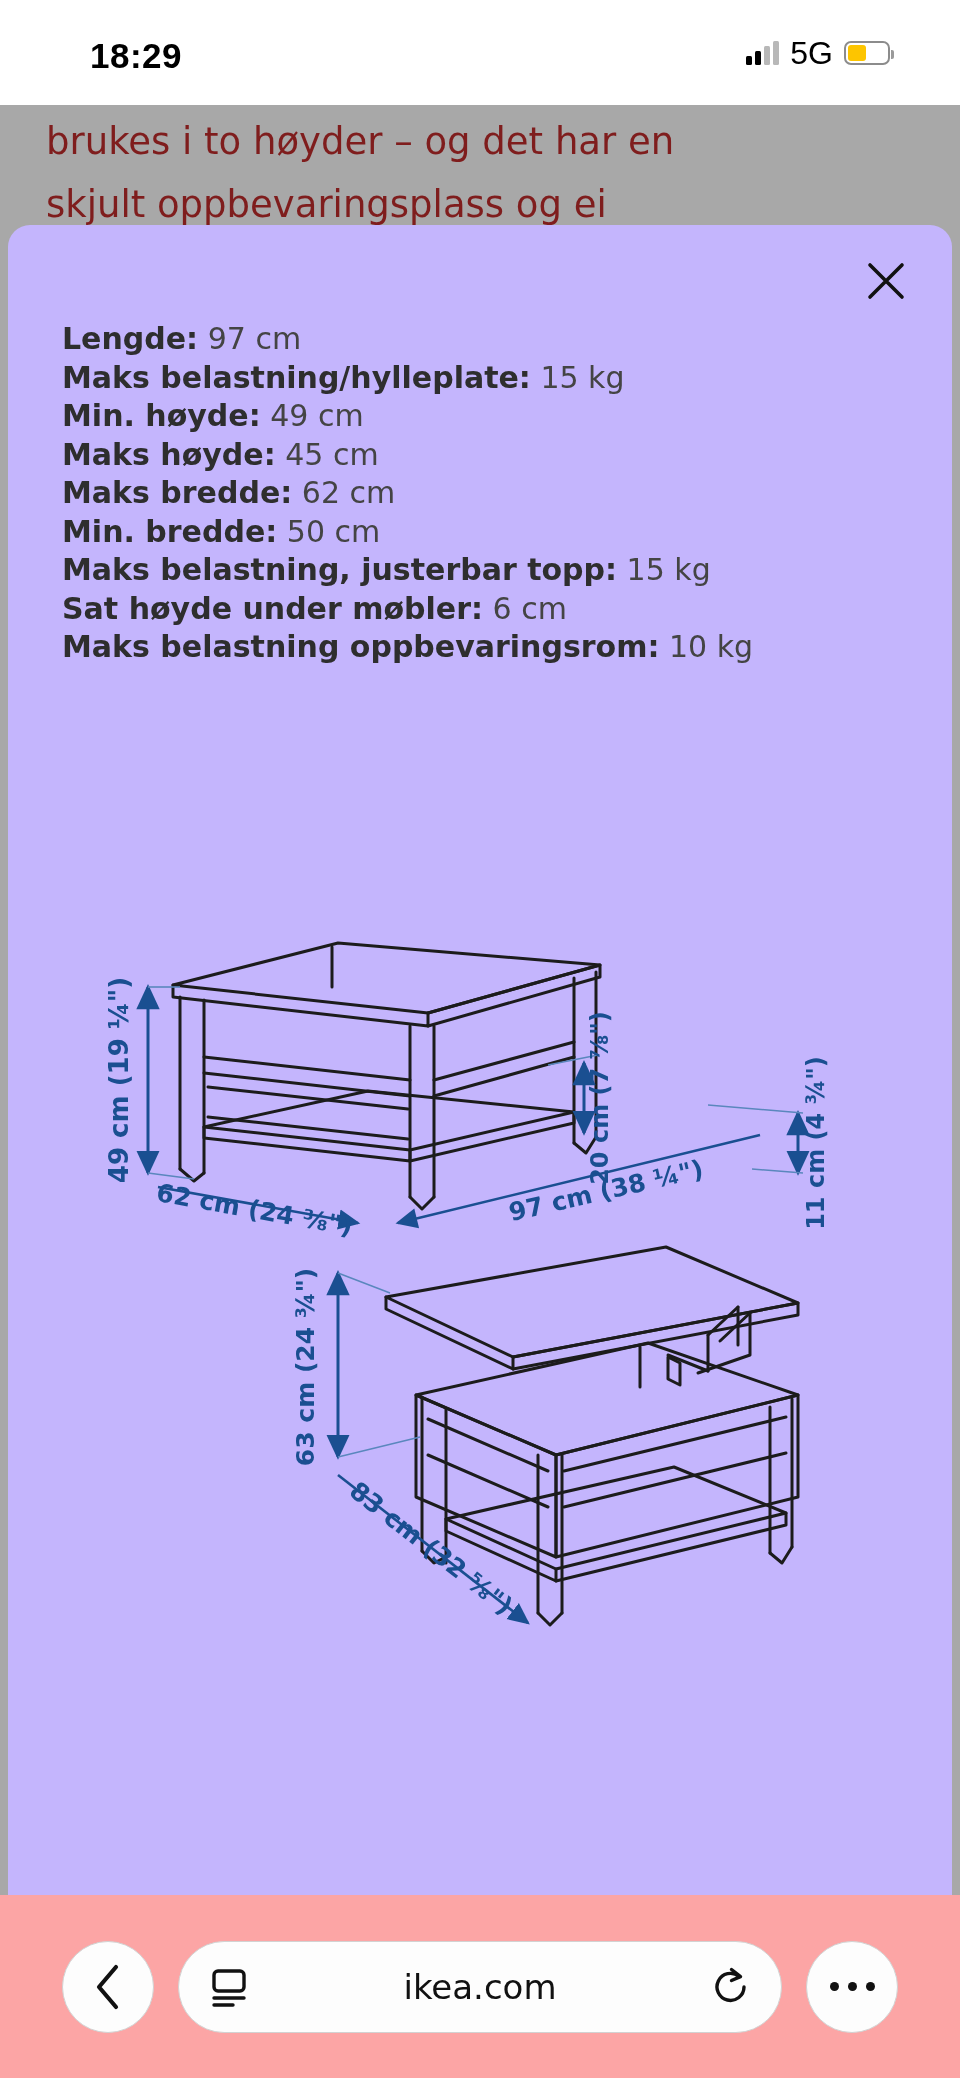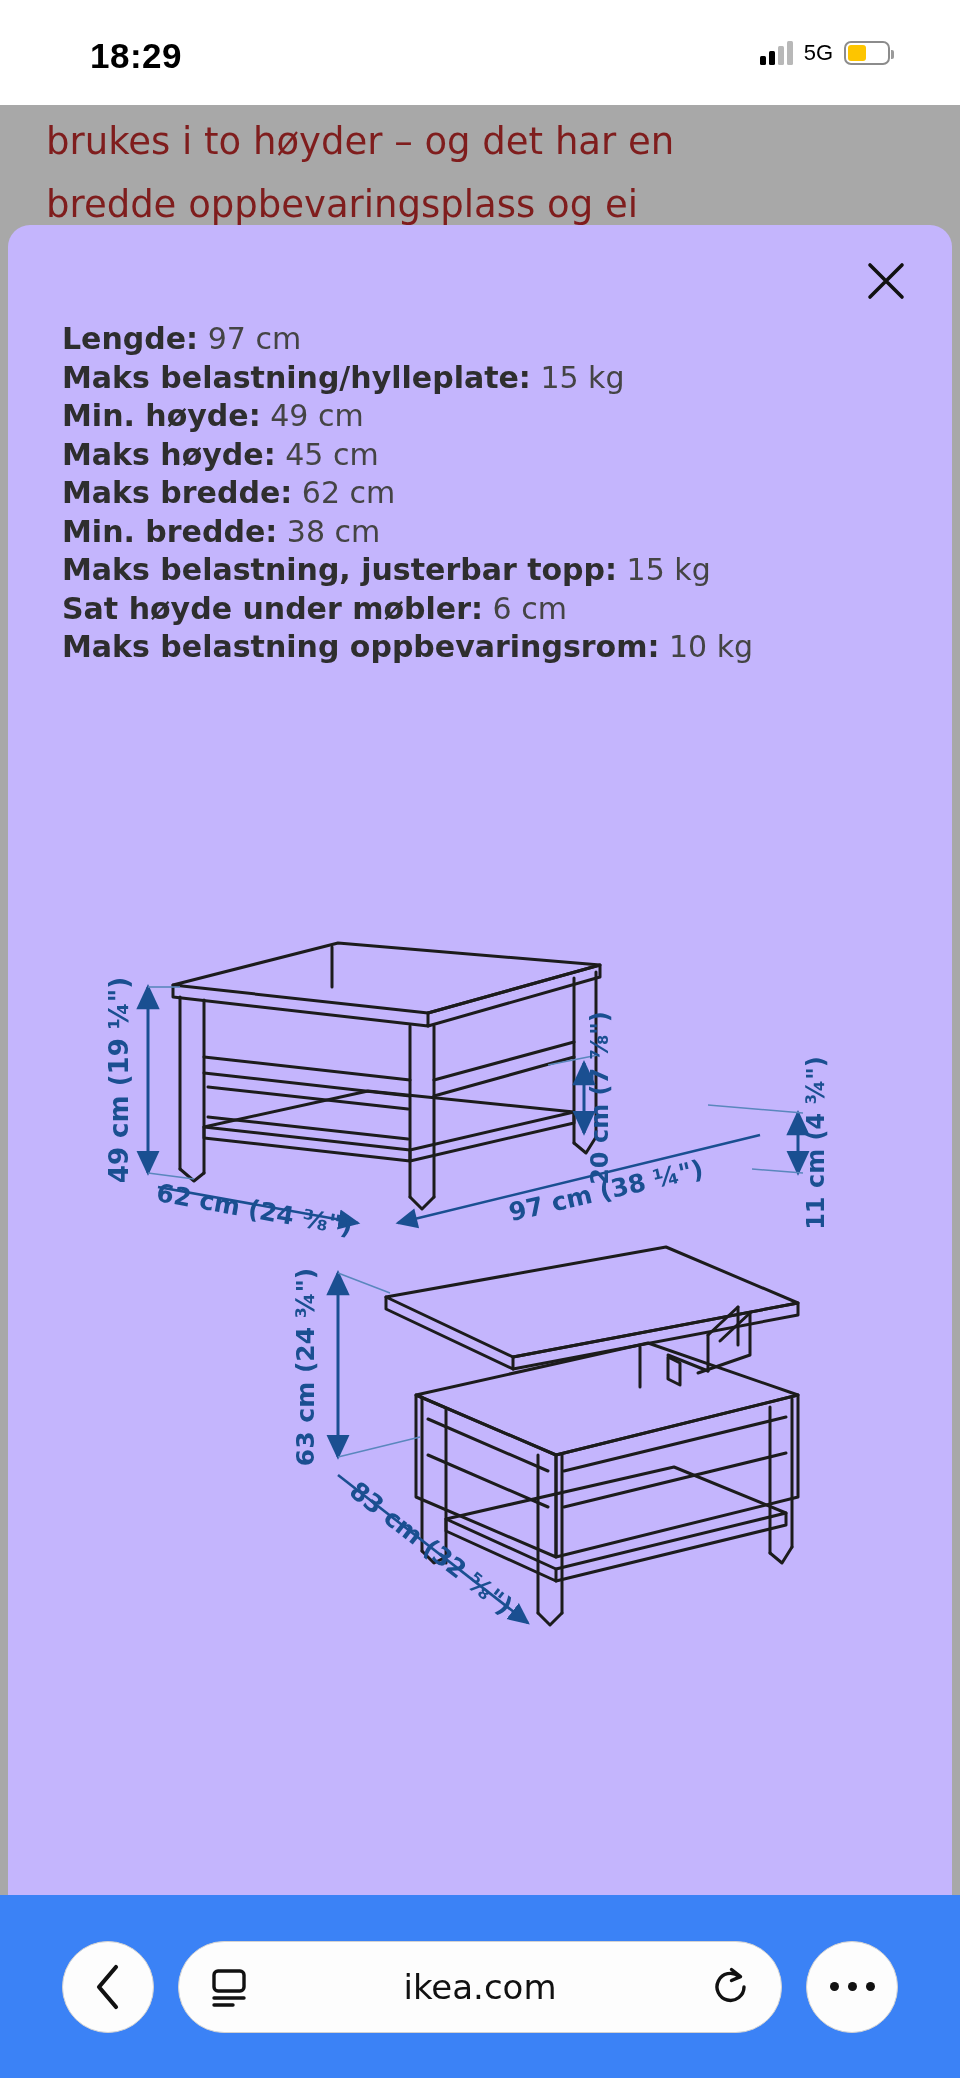--- a/index.html
+++ b/index.html
@@ -37,7 +37,7 @@
   .sig-bars i:nth-child(2) { height: 14px; }
   .sig-bars i:nth-child(3) { height: 19px; background: #b8b8b8; }
   .sig-bars i:nth-child(4) { height: 24px; background: #b8b8b8; }
-  .net-label { font-size: 22px; font-weight: 500; color: #000; letter-spacing: 0px; }
+  .net-label { font-size: 32px; font-weight: 500; color: #000; letter-spacing: 0px; }
   .battery {
     position: relative; width: 46px; height: 24px;
     border: 2.5px solid #8c8c8c; border-radius: 7px;

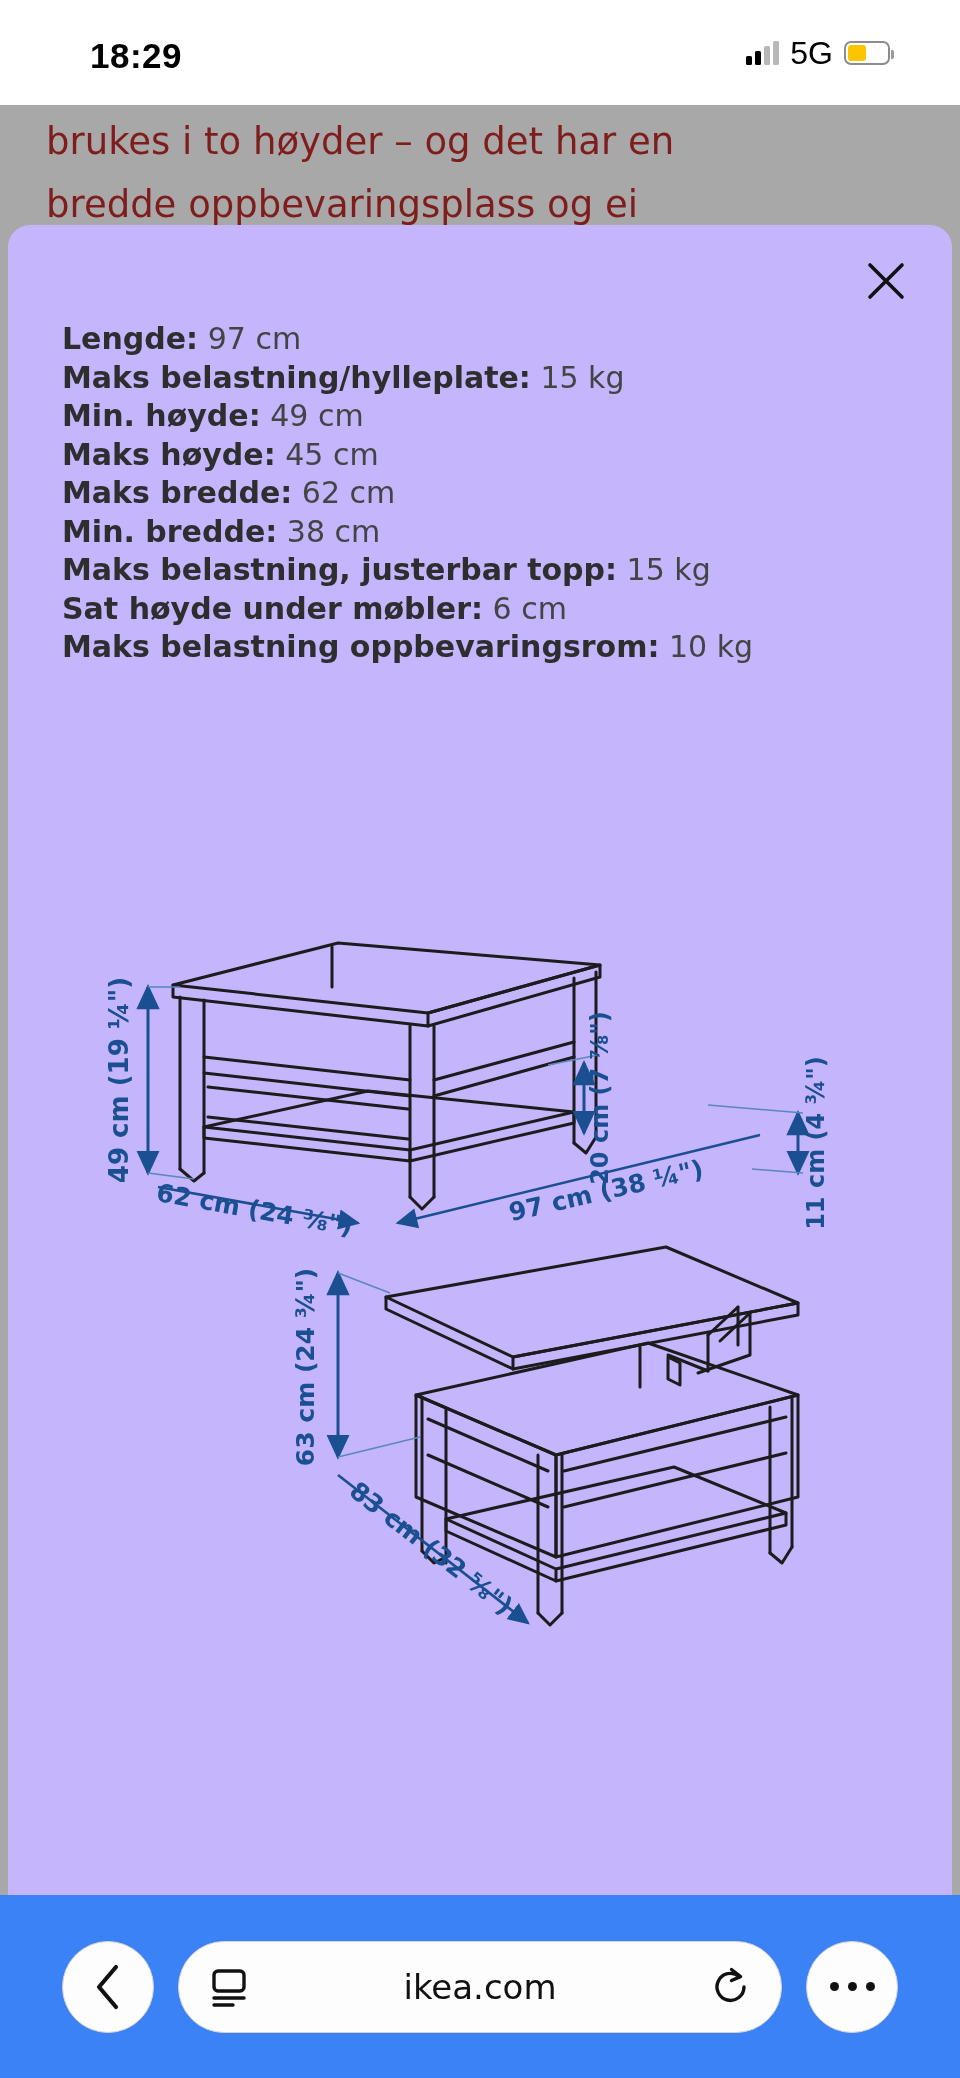--- a/index.html
+++ b/index.html
@@ -151,7 +151,7 @@
   <div class="backdrop">
     <div class="bg-text">
       <div>brukes i to høyder – og det har en</div>
-      <div>bredde oppbevaringsplass og ei</div>
+      <div>skjult oppbevaringsplass og ei</div>
     </div>
   </div>
 

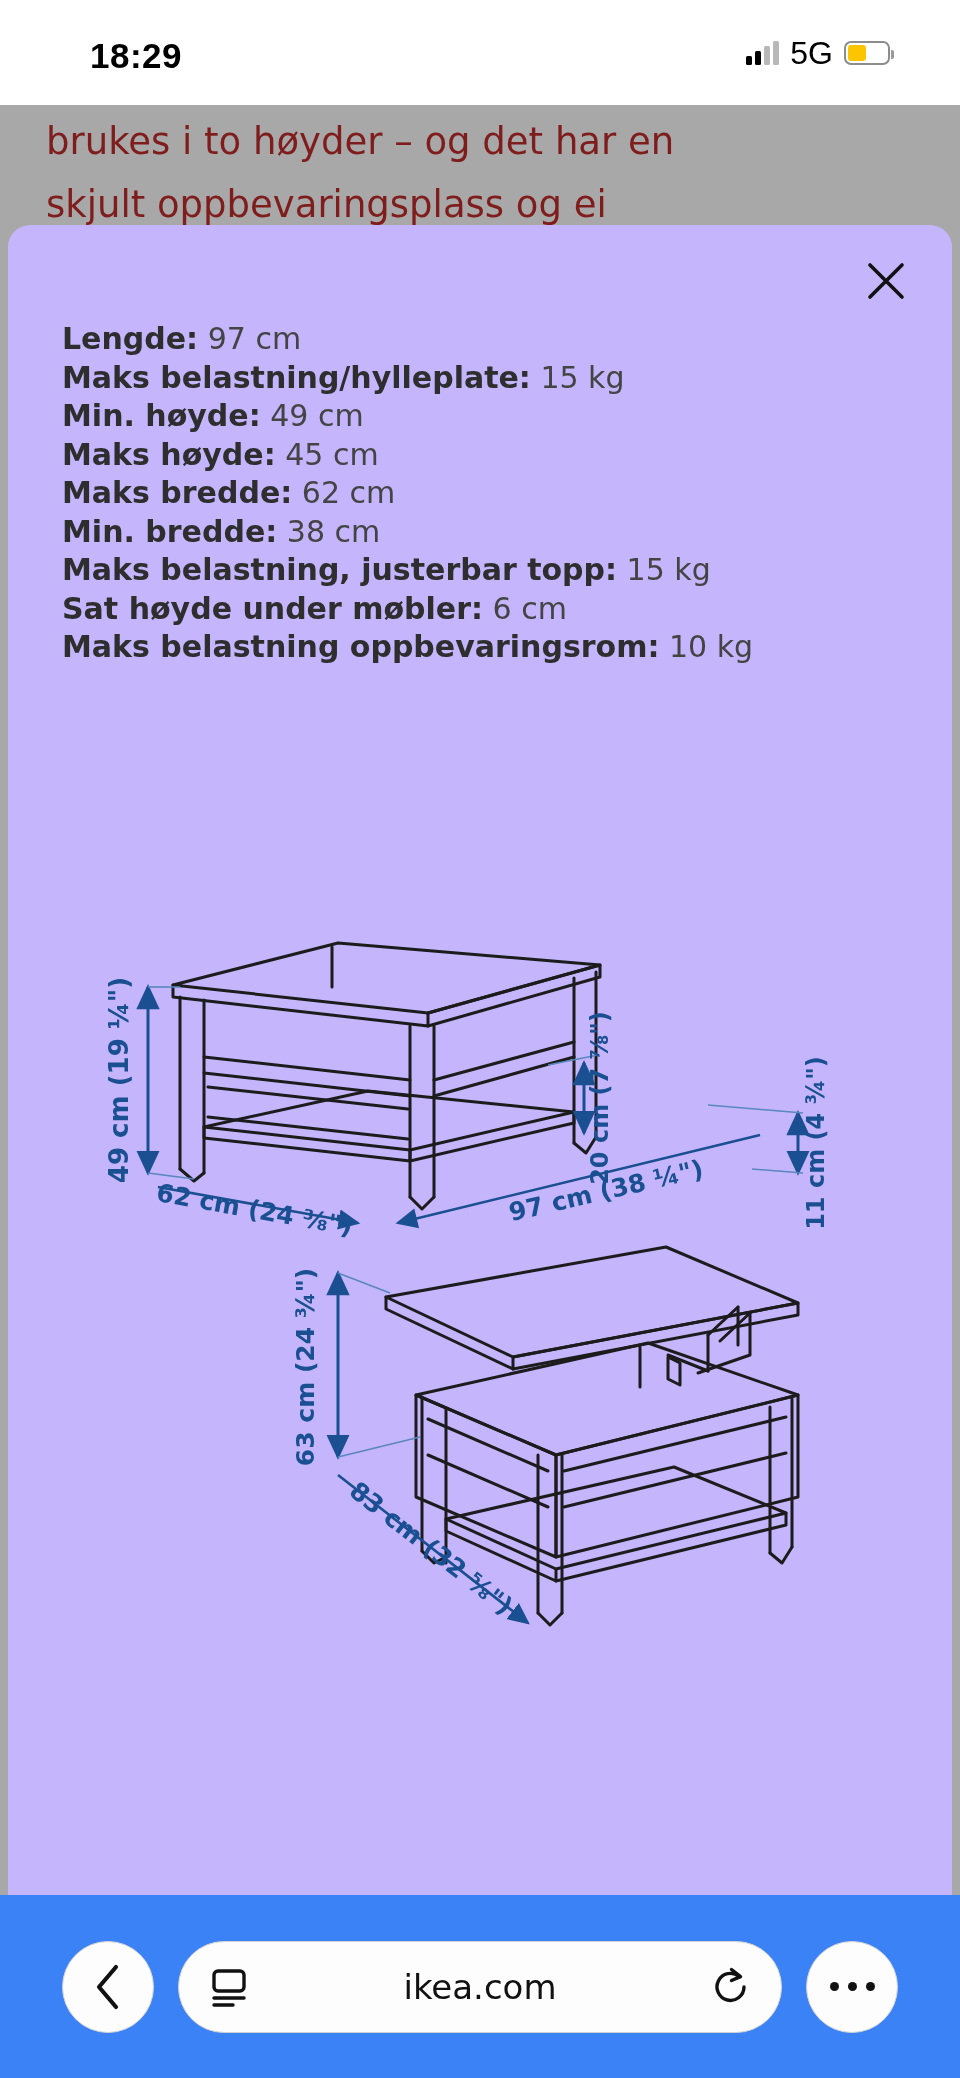--- a/index.html
+++ b/index.html
@@ -202,7 +202,7 @@
       </div>
       <div class="spec-row">
         <span class="k">Min. bredde:</span>
-        <span class="v">38 cm</span>
+        <span class="v">50 cm</span>
       </div>
       <div class="spec-row">
         <span class="k">Maks belastning, justerbar topp:</span>

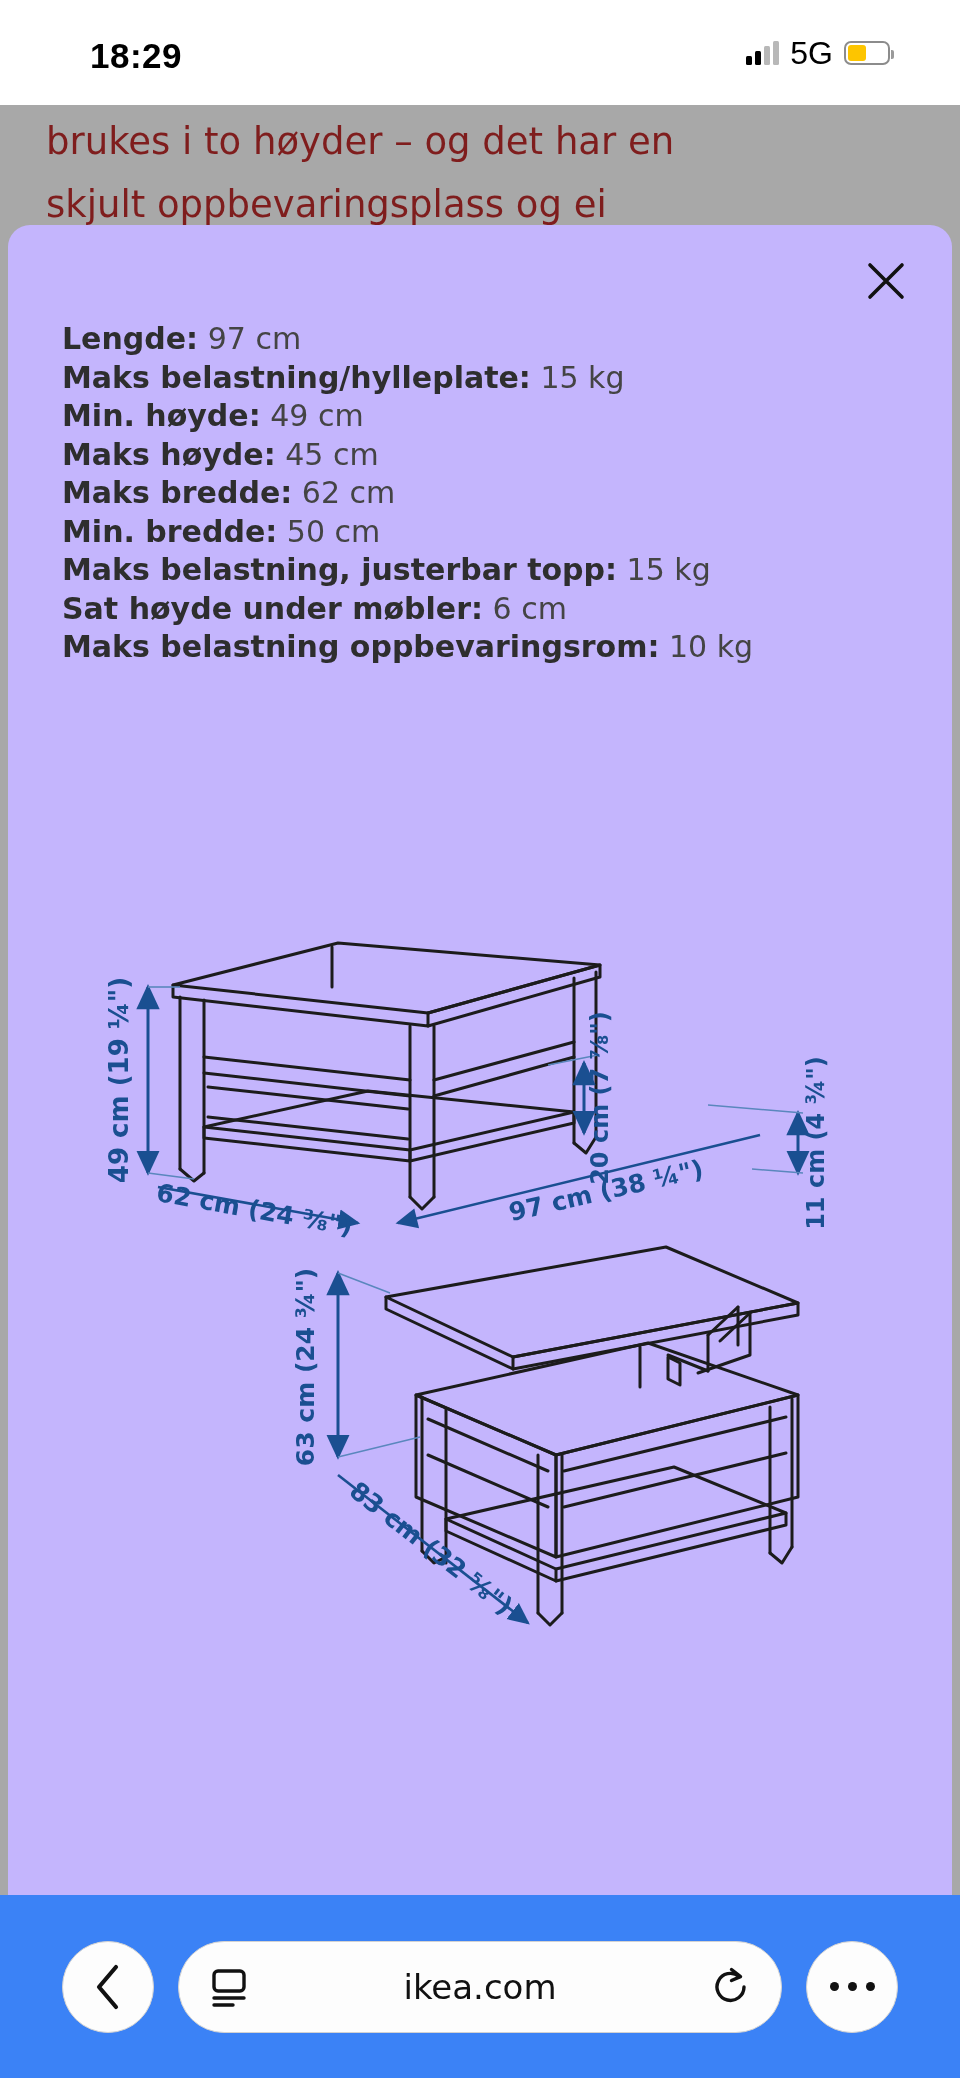--- a/index.html
+++ b/index.html
@@ -110,7 +110,7 @@
   .toolbar {
     position: absolute; left: 0; bottom: 0;
     width: 960px; height: 183px;
-    background: #3b82f6;
+    background: #fca5a5;
     z-index: 30;
     display: flex; align-items: center;
     padding: 0 62px;

